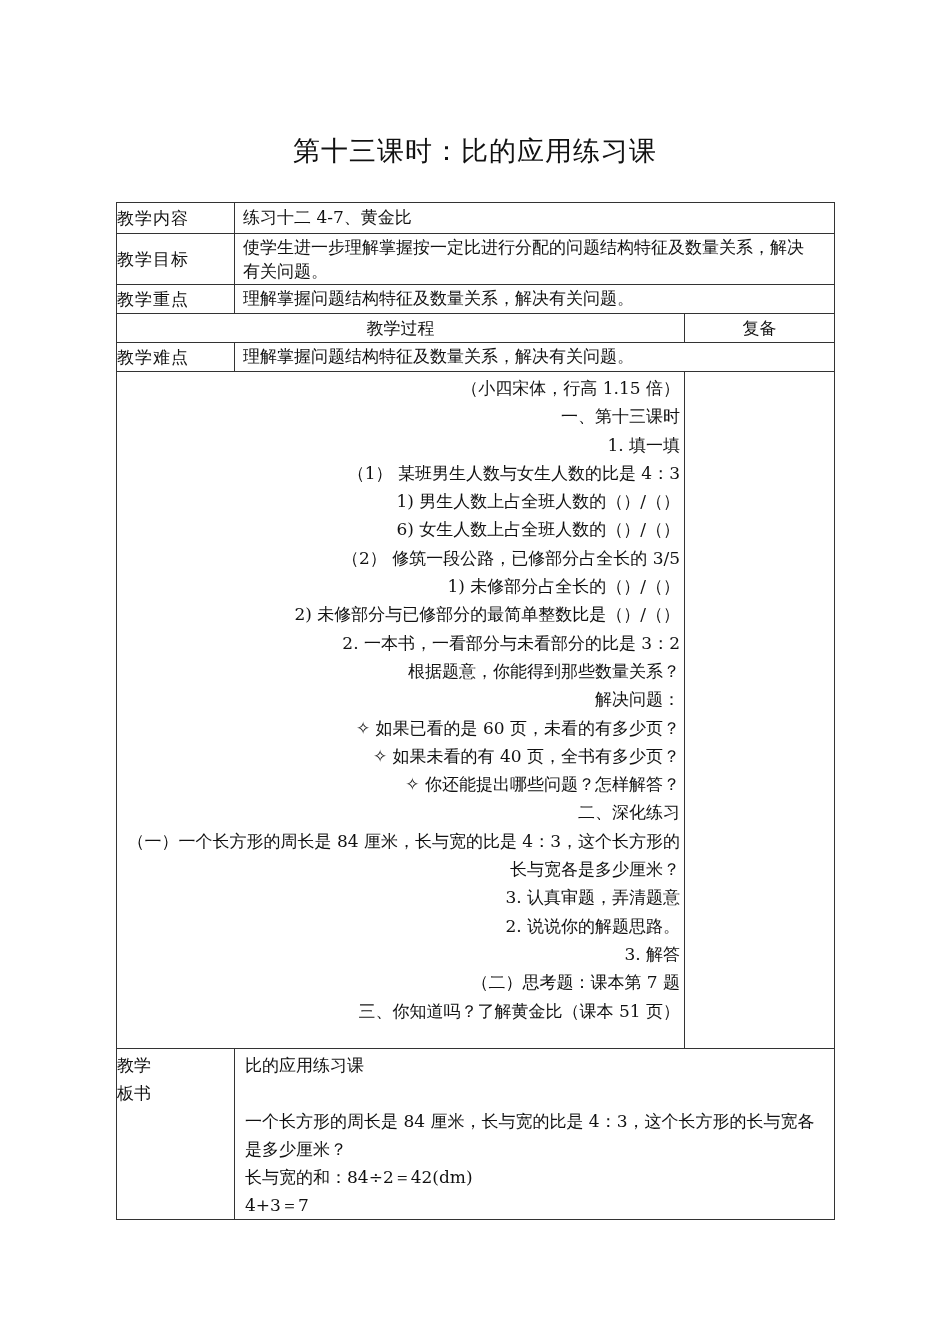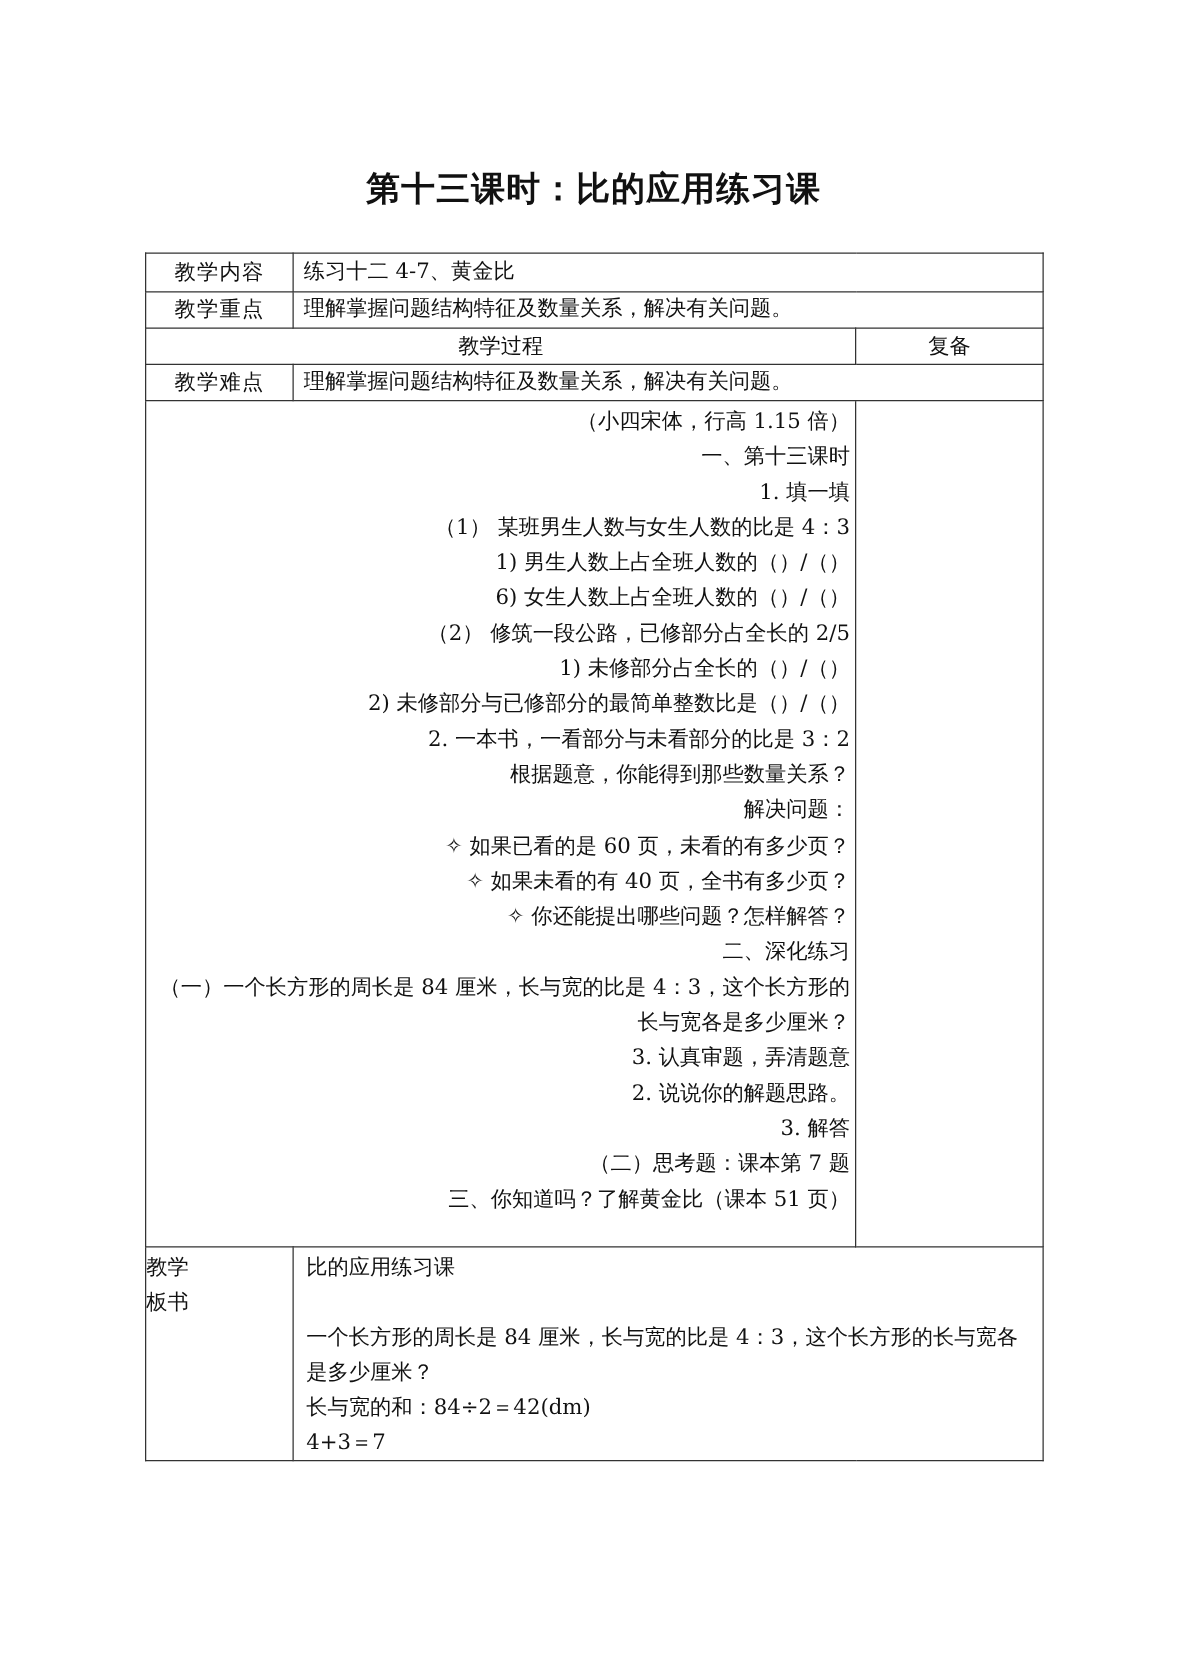--- a/index.html
+++ b/index.html
@@ -6,7 +6,7 @@
   body { width: 950px; height: 1344px; position: relative; overflow: hidden;
          font-family: "DejaVu Serif", "Liberation Serif", serif; color: #111; }
   .title { position: absolute; top: 133px; left: 0; width: 950px; text-align: center;
-           font-family: "DejaVu Sans", "Liberation Sans", sans-serif; font-weight: bold;
+           font-family: "DejaVu Sans", "Liberation Sans", sans-serif; font-weight: normal;
            font-size: 27px; letter-spacing: 1px; }
   .tbl { position: absolute; left: 116px; top: 202px; width: 718px; }
   table { border-collapse: collapse; width: 718px; table-layout: fixed; }

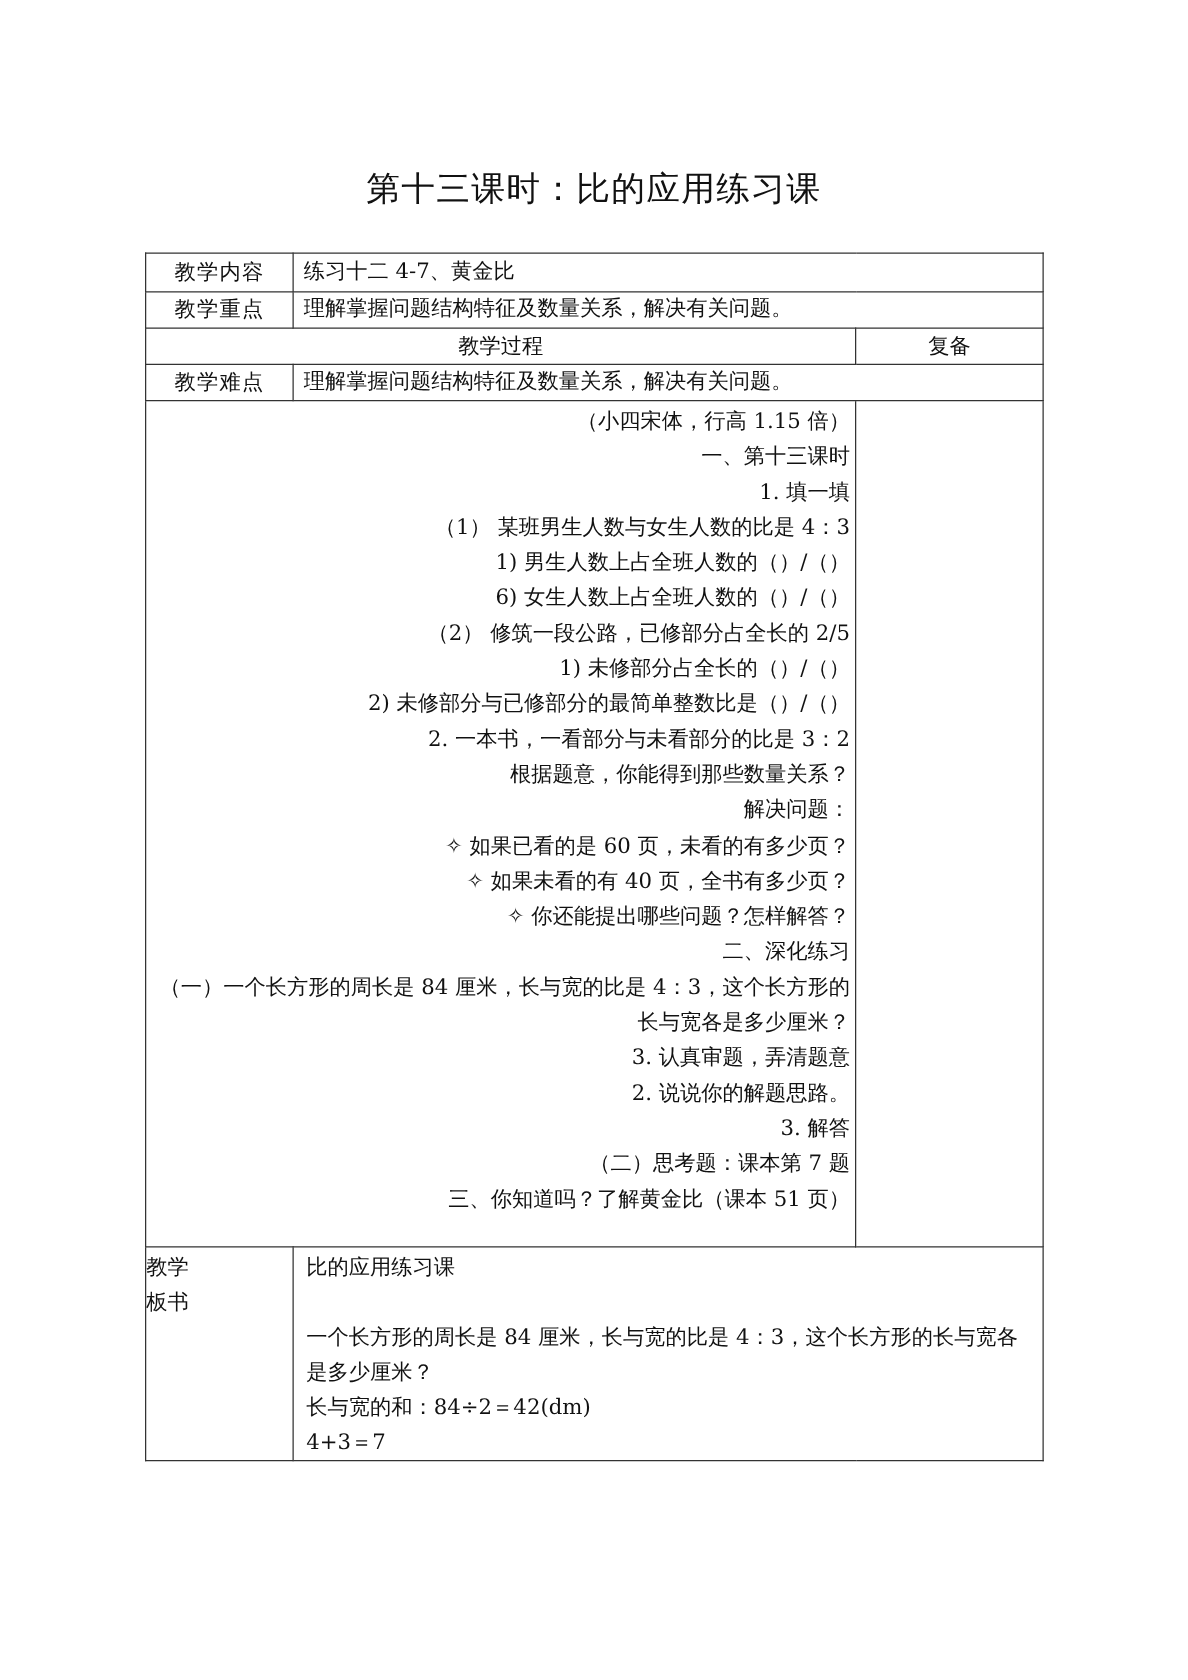--- a/index.html
+++ b/index.html
@@ -11,7 +11,7 @@
   .tbl { position: absolute; left: 116px; top: 202px; width: 718px; }
   table { border-collapse: collapse; width: 718px; table-layout: fixed; }
   td { border: 1.3px solid #333; padding: 0; vertical-align: top; font-size: 17px; line-height: 28px; }
-  .lbl { text-align: center; vertical-align: middle; letter-spacing: 1px; margin-left: 36px; }
+  .lbl { text-align: left; vertical-align: middle; letter-spacing: 1px; margin-left: 36px; }
   .val { padding-left: 8px; margin-left: 31px; }
   .hdr { text-align: center; vertical-align: middle; }
   .proc { padding: 2px 4px 0 6px; }

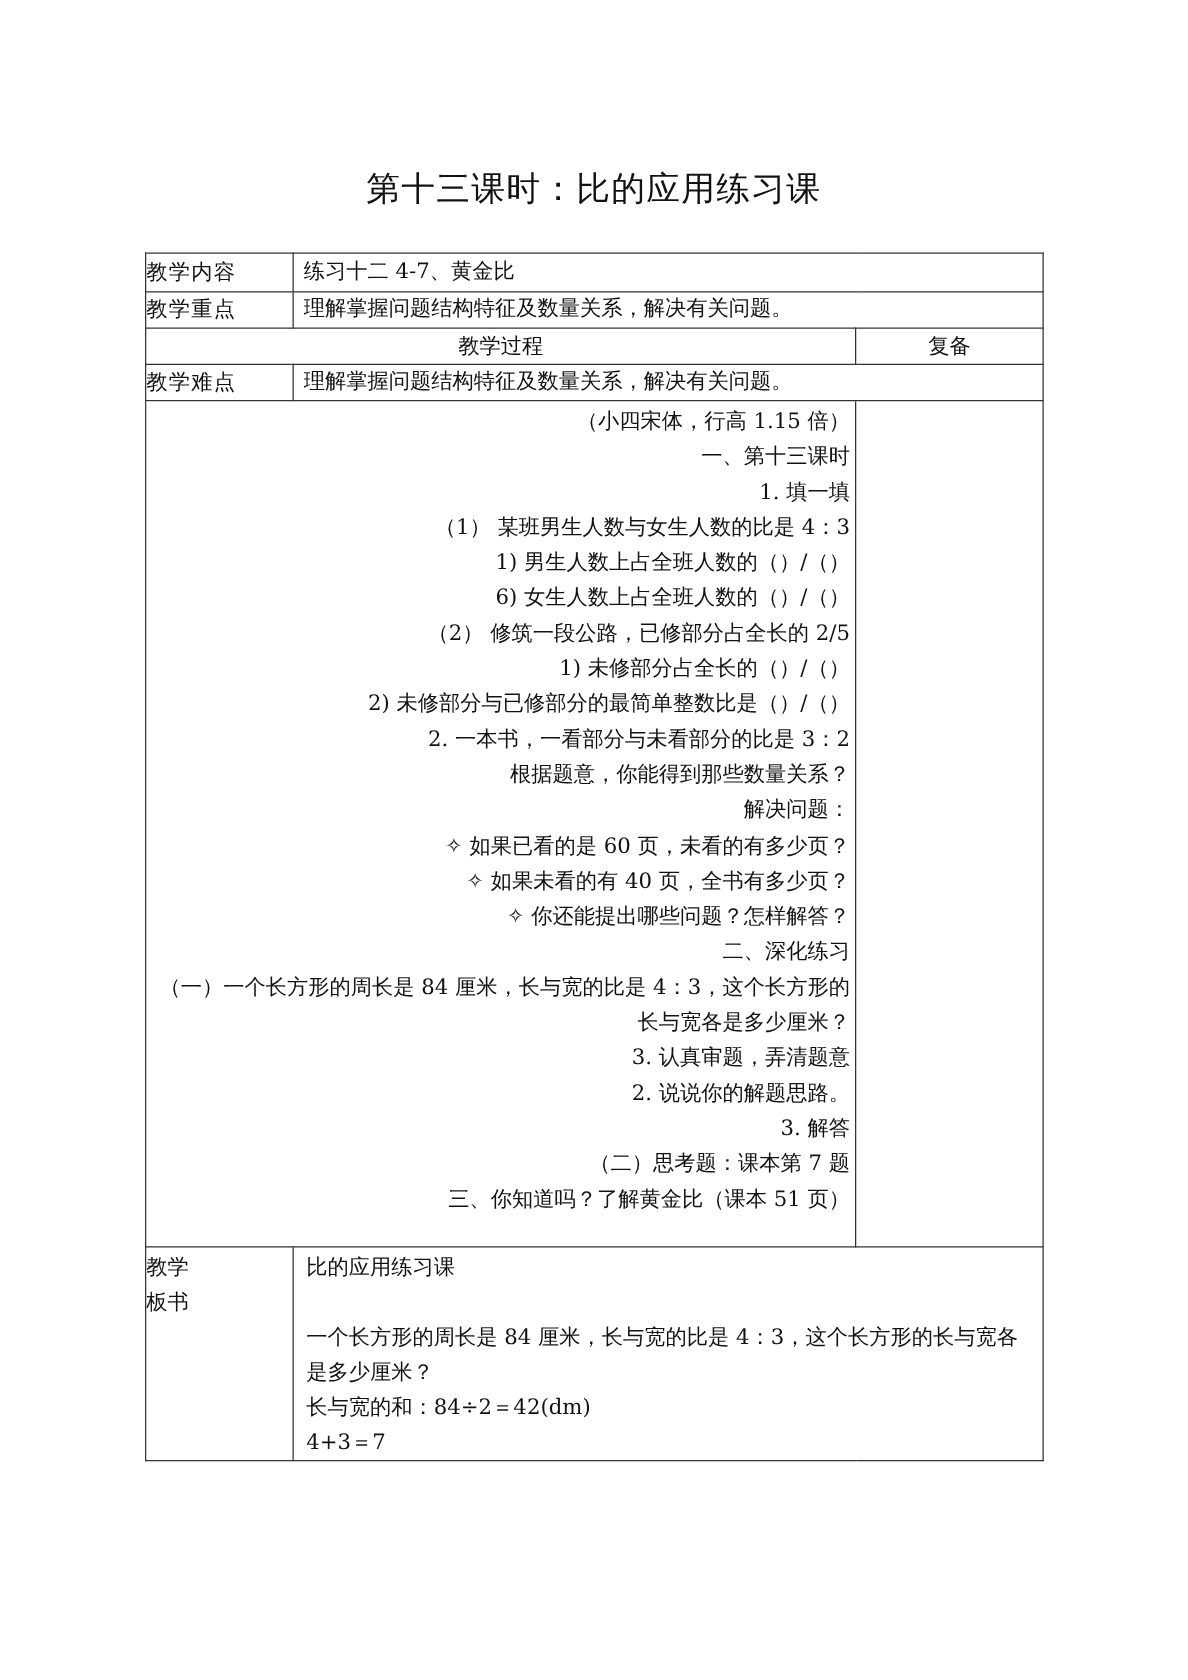--- a/index.html
+++ b/index.html
@@ -37,6 +37,10 @@
         <tr style="height:31px">
     <td class="lbl">教学内容</td>
     <td class="val" colspan="2">练习十二 4-7、黄金比</td>
+  </tr>
+  <tr style="height:51px">
+    <td class="lbl">教学目标</td>
+    <td class="val" colspan="2" style="line-height:24px;padding-top:1px;padding-right:28px;">使学生进一步理解掌握按一定比进行分配的问题结构特征及数量关系，解决有关问题。</td>
   </tr>
   <tr style="height:28px">
     <td class="lbl">教学重点</td>

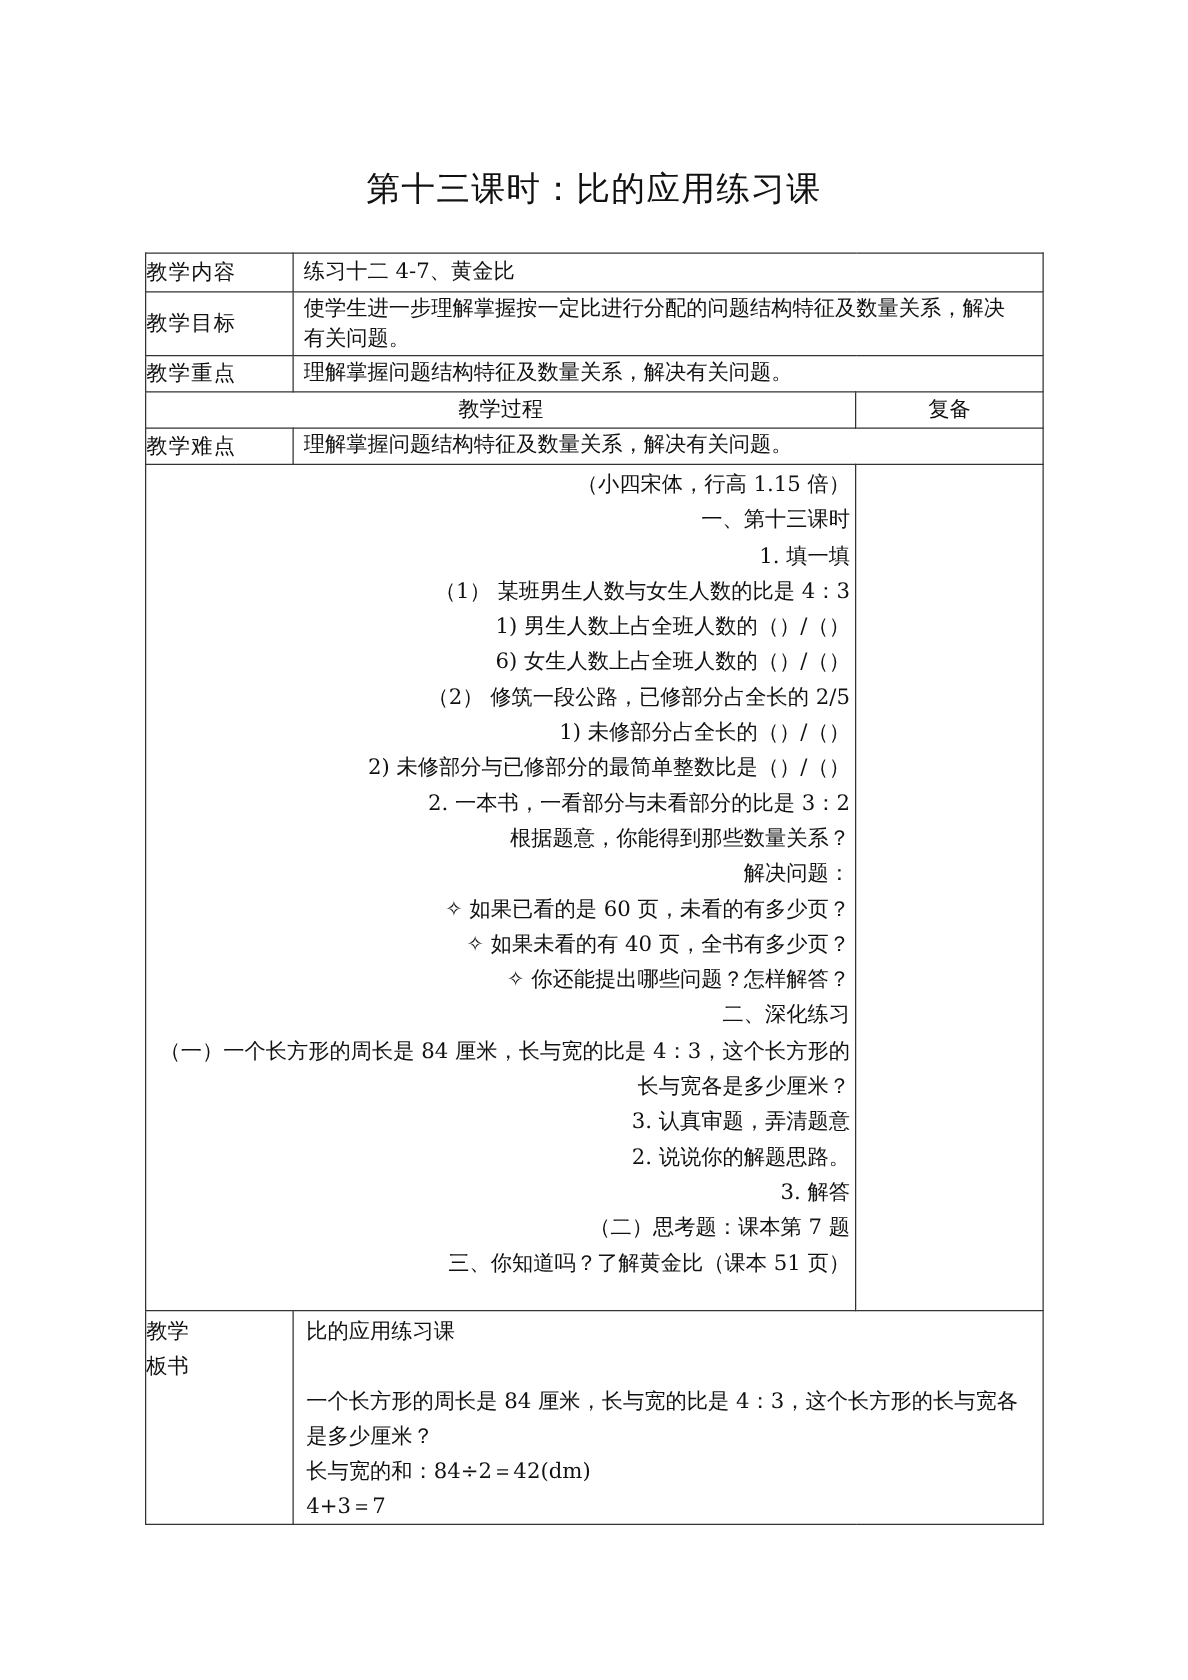--- a/index.html
+++ b/index.html
@@ -62,7 +62,7 @@
       <div>（1）   某班男生人数与女生人数的比是 4：3</div>
       <div>1)  男生人数上占全班人数的（）/（）</div>
       <div>6)  女生人数上占全班人数的（）/（）</div>
-      <div>（2）   修筑一段公路，已修部分占全长的 2/5</div>
+      <div>（2）   修筑一段公路，已修部分占全长的 3/5</div>
       <div>1)  未修部分占全长的（）/（）</div>
       <div>2)  未修部分与已修部分的最简单整数比是（）/（）</div>
       <div>2.  一本书，一看部分与未看部分的比是 3：2</div>

